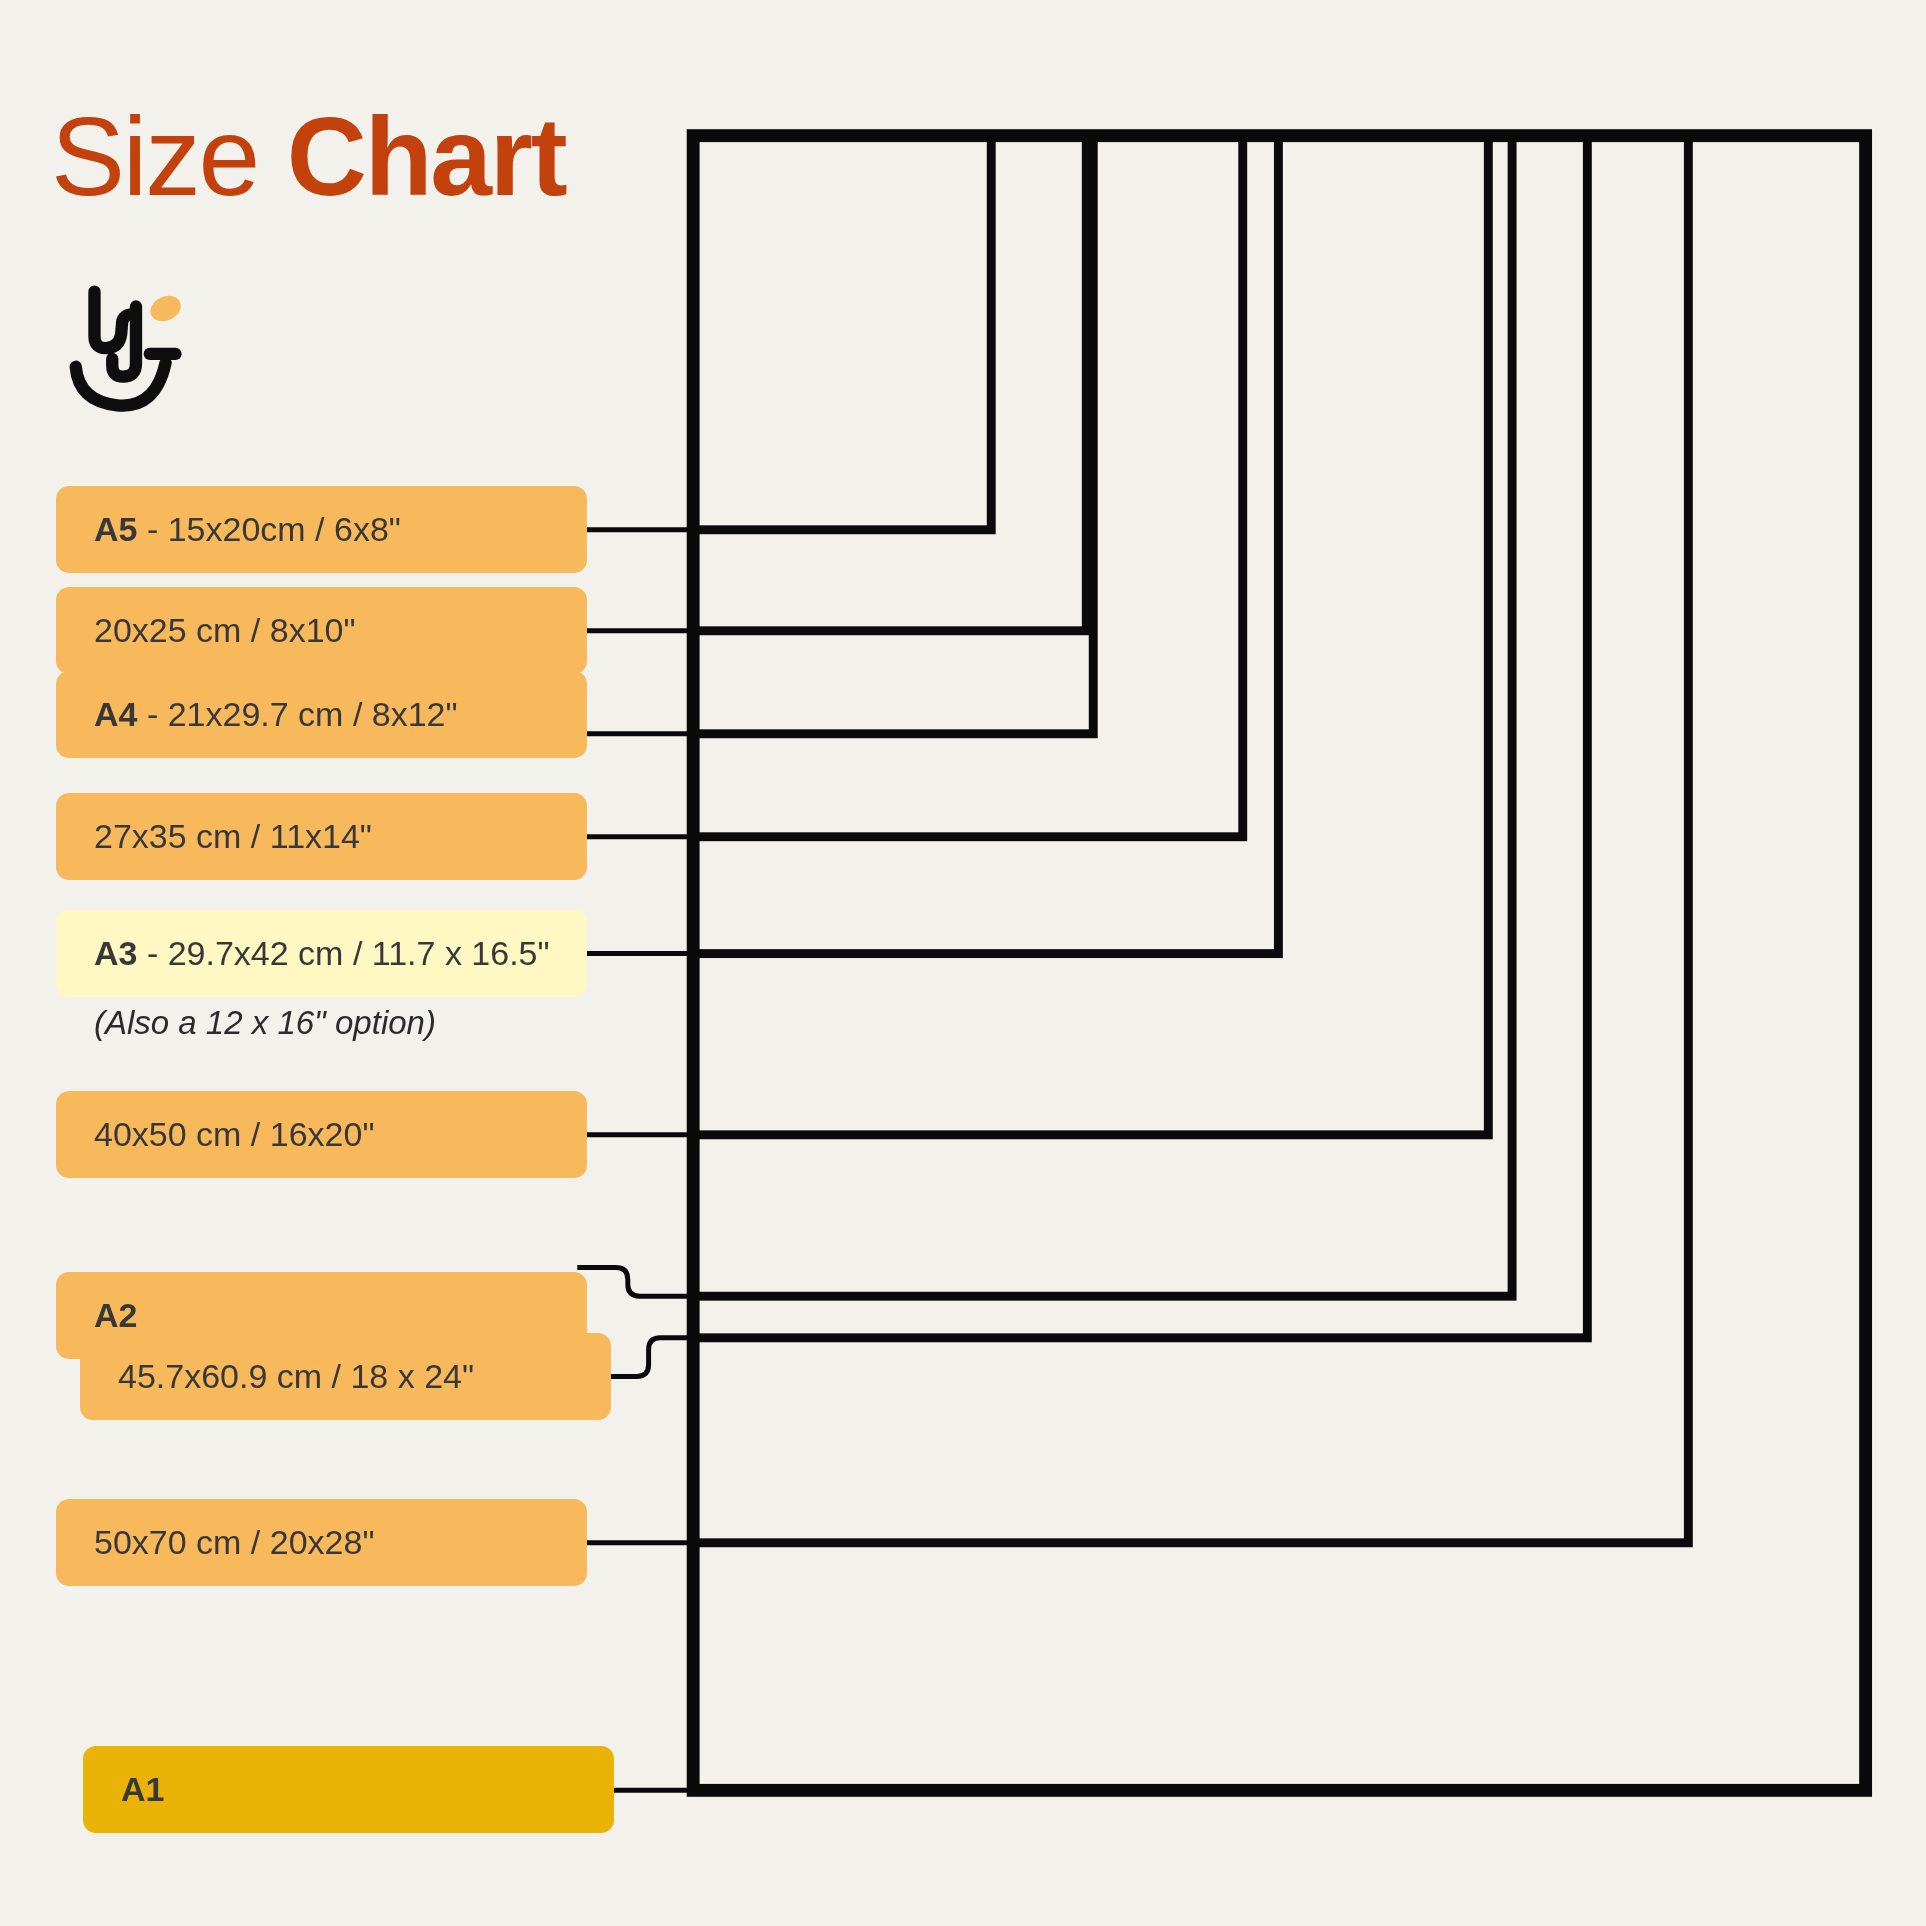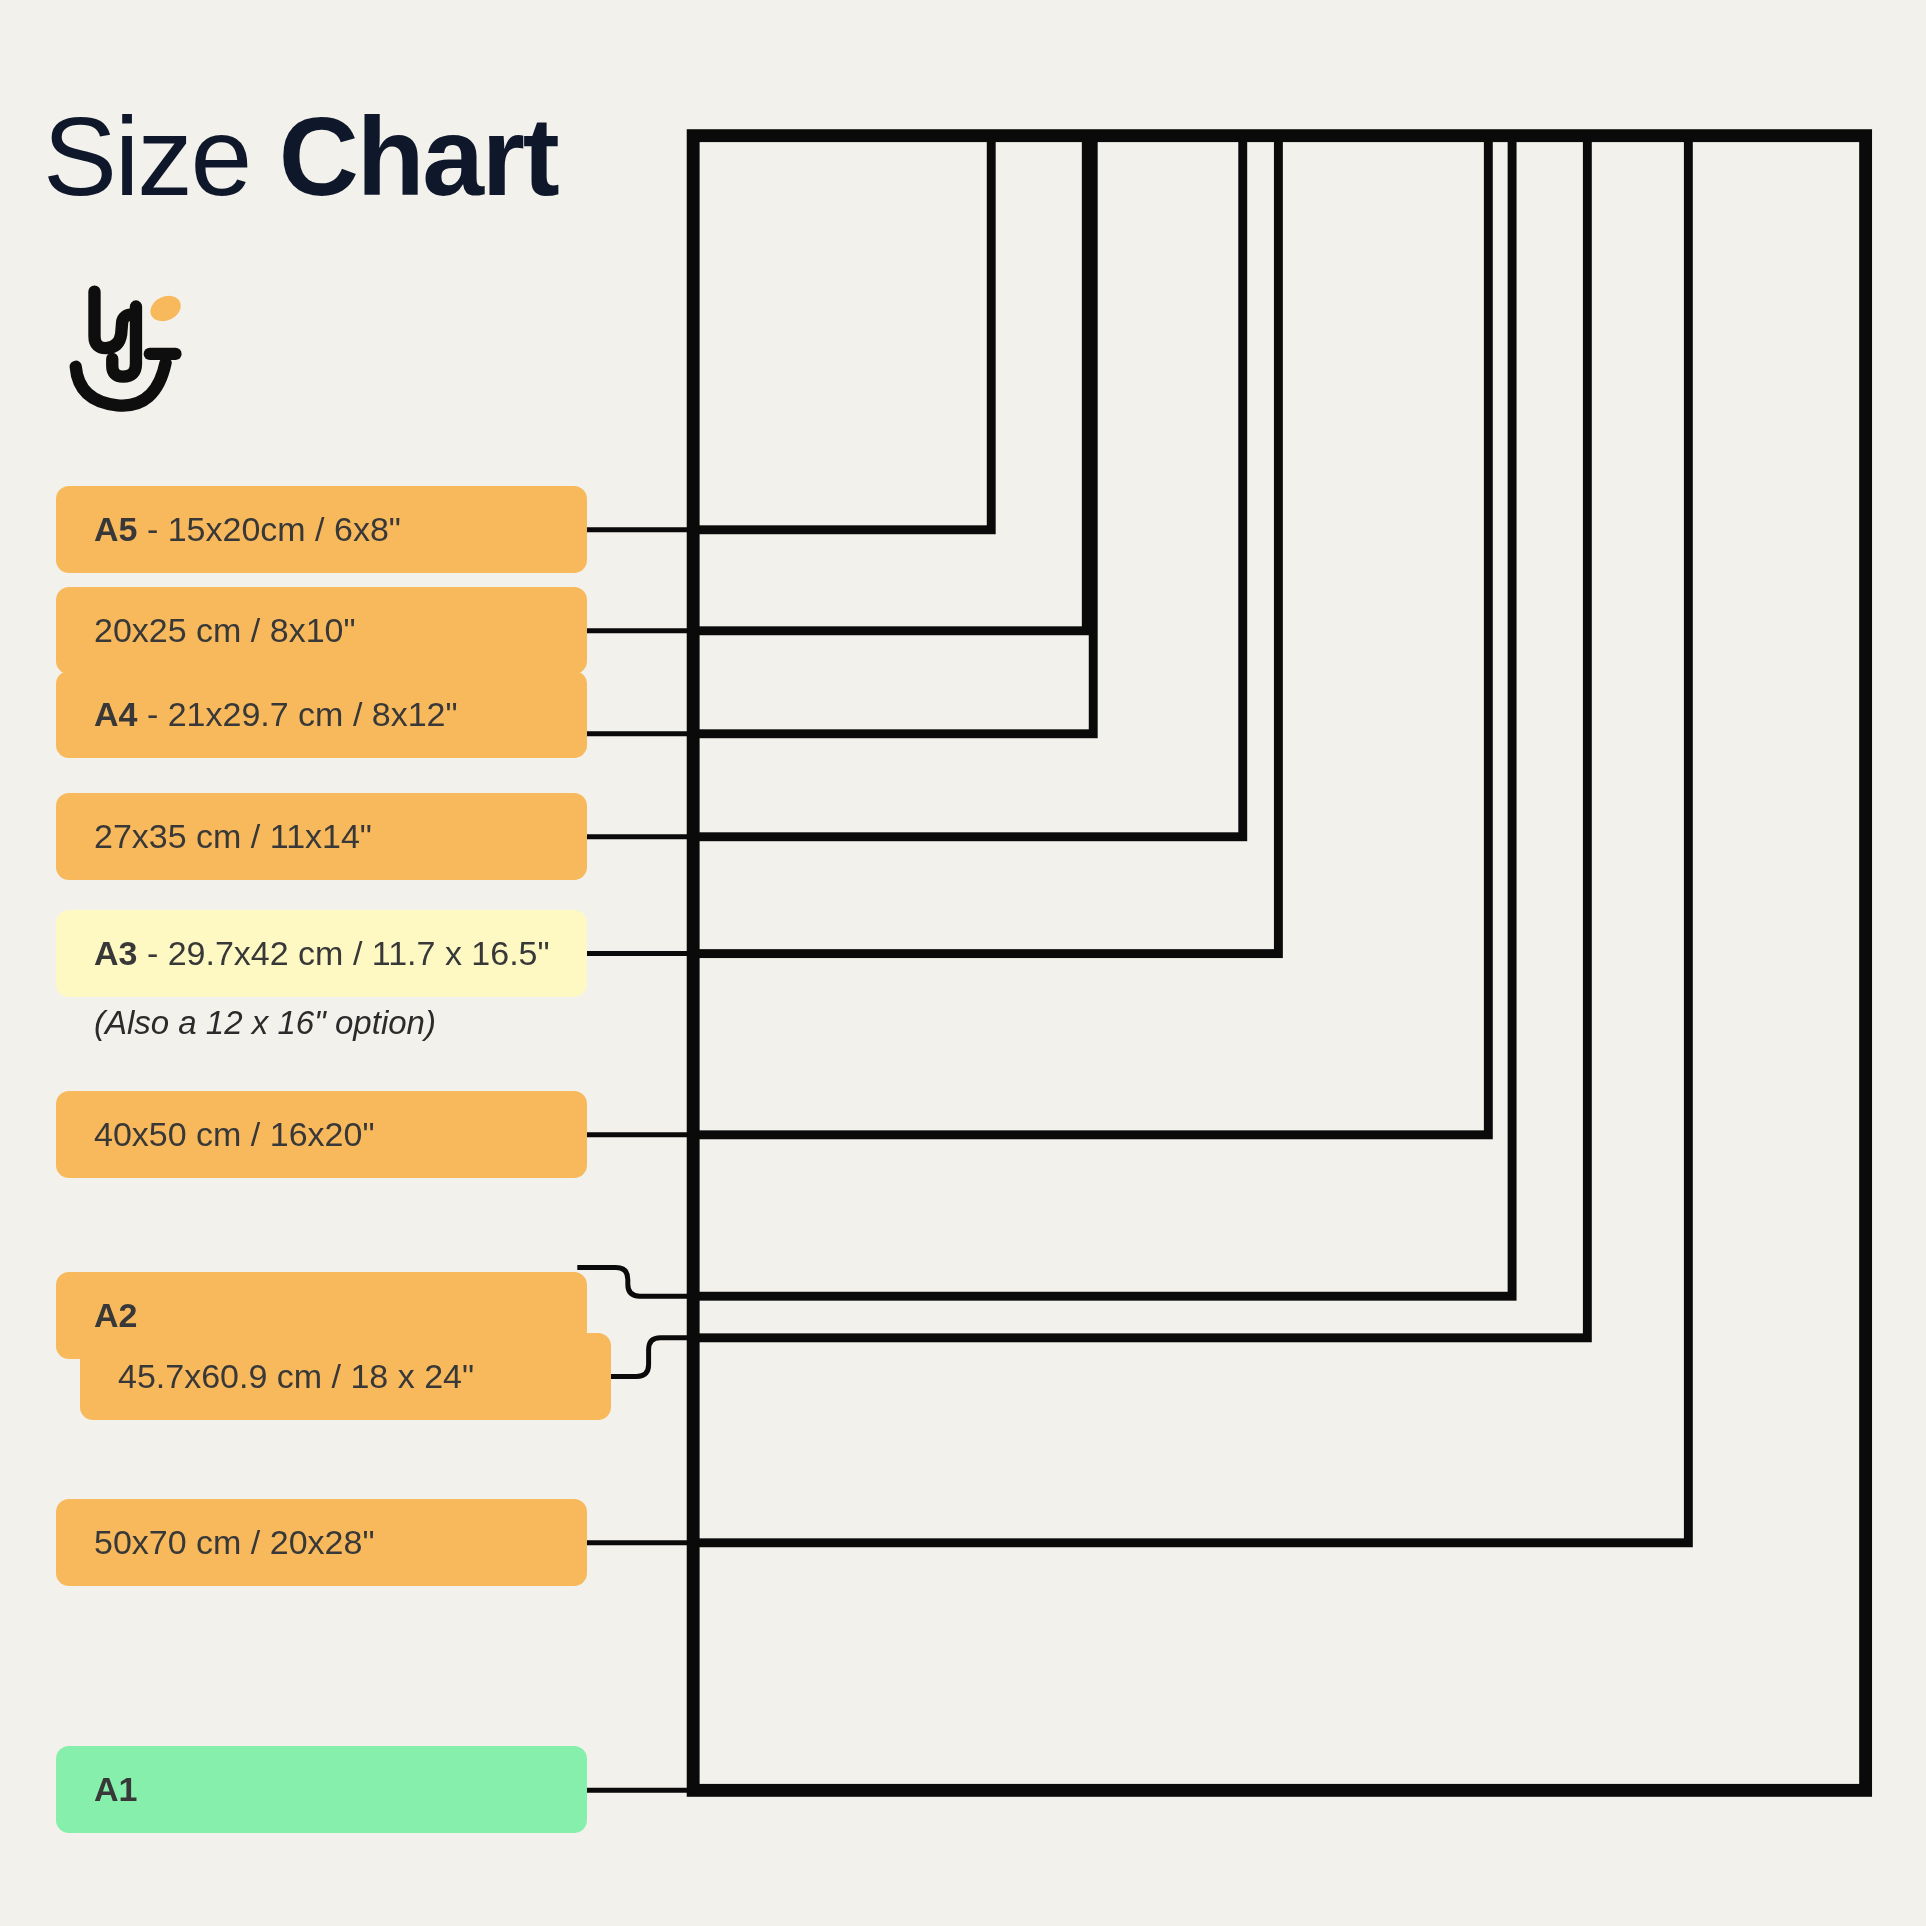--- a/index.html
+++ b/index.html
@@ -9,9 +9,9 @@
     font-family:"Liberation Sans","DejaVu Sans",sans-serif;
   }
   #page-title{
-    position:absolute;left:43px;top:99px;
+    position:absolute;left:51px;top:99px;
     font-size:111px;line-height:1.05;letter-spacing:-0.02em;
-    color:#0f172a;font-weight:400;white-space:nowrap;
+    color:#c2410c;font-weight:400;white-space:nowrap;
   }
   #page-title .bold{font-weight:700;}
   #brand-logo{position:absolute;left:54px;top:265px;width:158px;height:168px;}

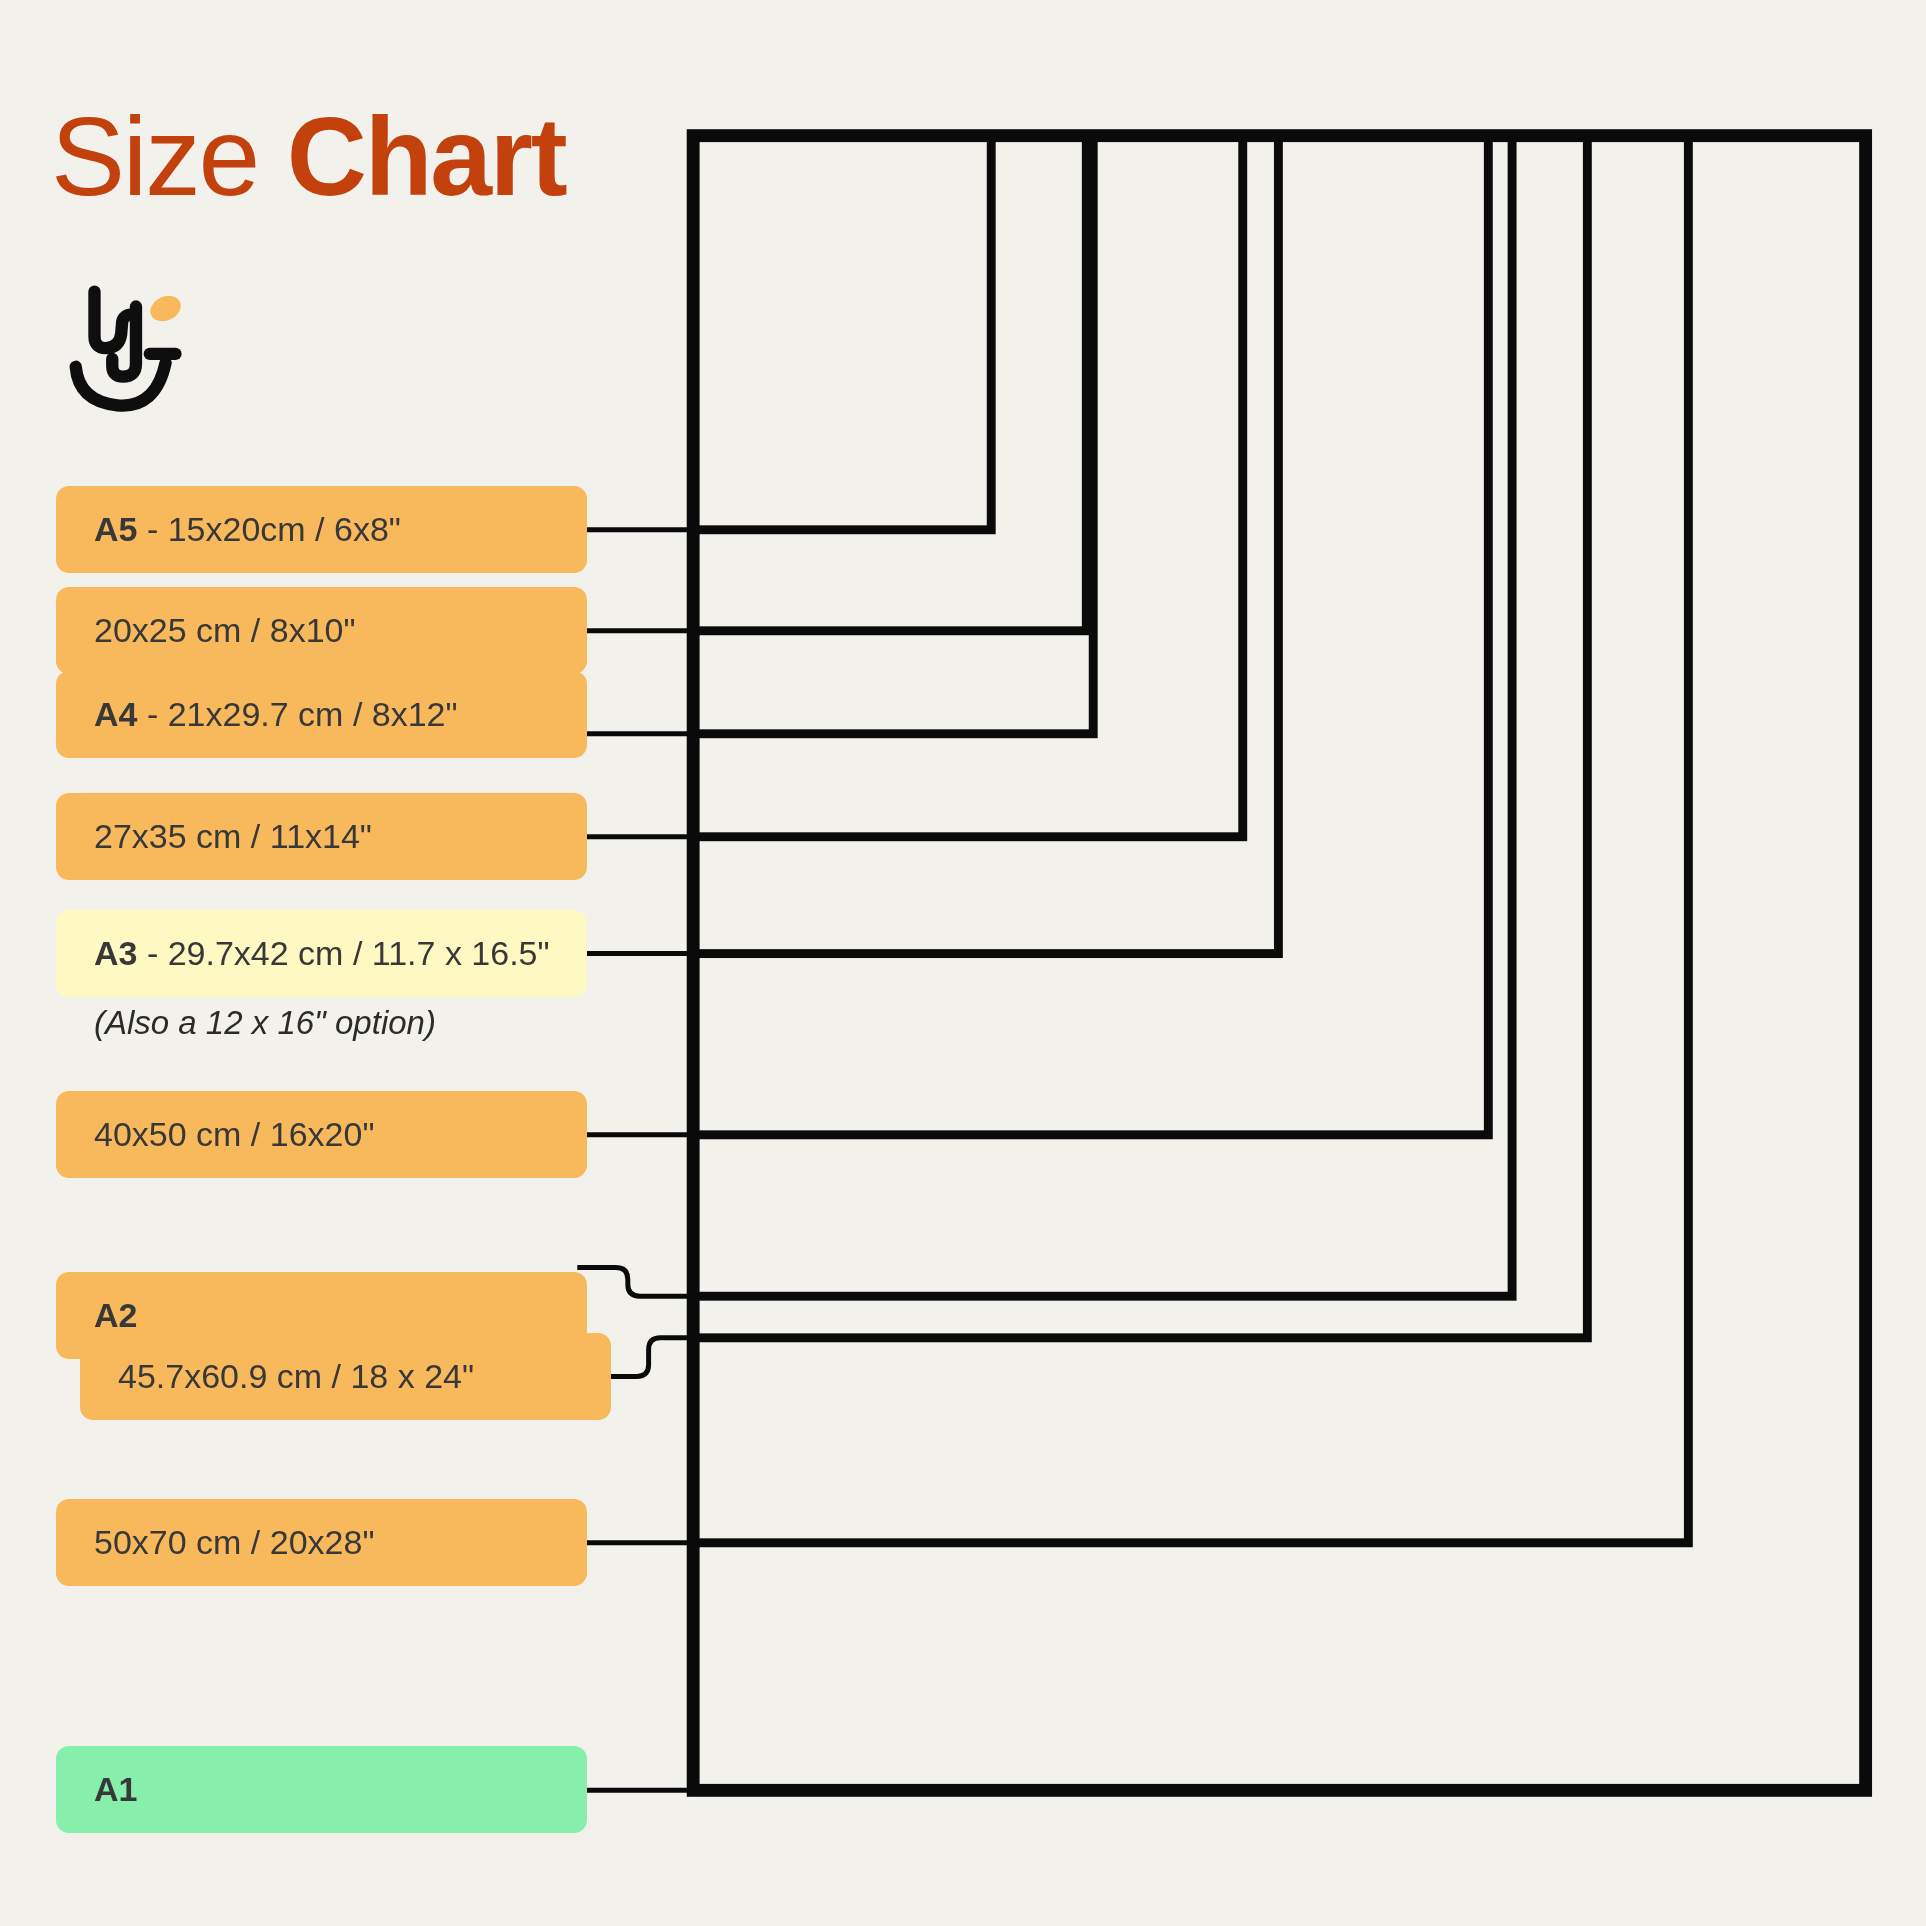--- a/index.html
+++ b/index.html
@@ -80,7 +80,7 @@
     <div class="size-label" style="top: 1272px; background: rgb(247, 185, 92);"><span class="code">A2</span></div>
     <div class="size-label" style="top: 1333px; background: rgb(247, 185, 92); margin-left: 24px;"><span class="code"></span><span>45.7x60.9 cm / 18 x 24"</span></div>
     <div class="size-label" style="top: 1499px; background: rgb(247, 185, 92);"><span class="code"></span><span>50x70 cm / 20x28"</span></div>
-    <div class="size-label" style="top: 1746px; background: #86efac;"><span class="code">A1</span></div>
+    <div class="size-label" style="top: 1746px; background: #eab308; margin-left: 27px;"><span class="code">A1</span></div>
   </div>
 
 <div id="a3-note">(Also a 12 x 16" option)</div>

